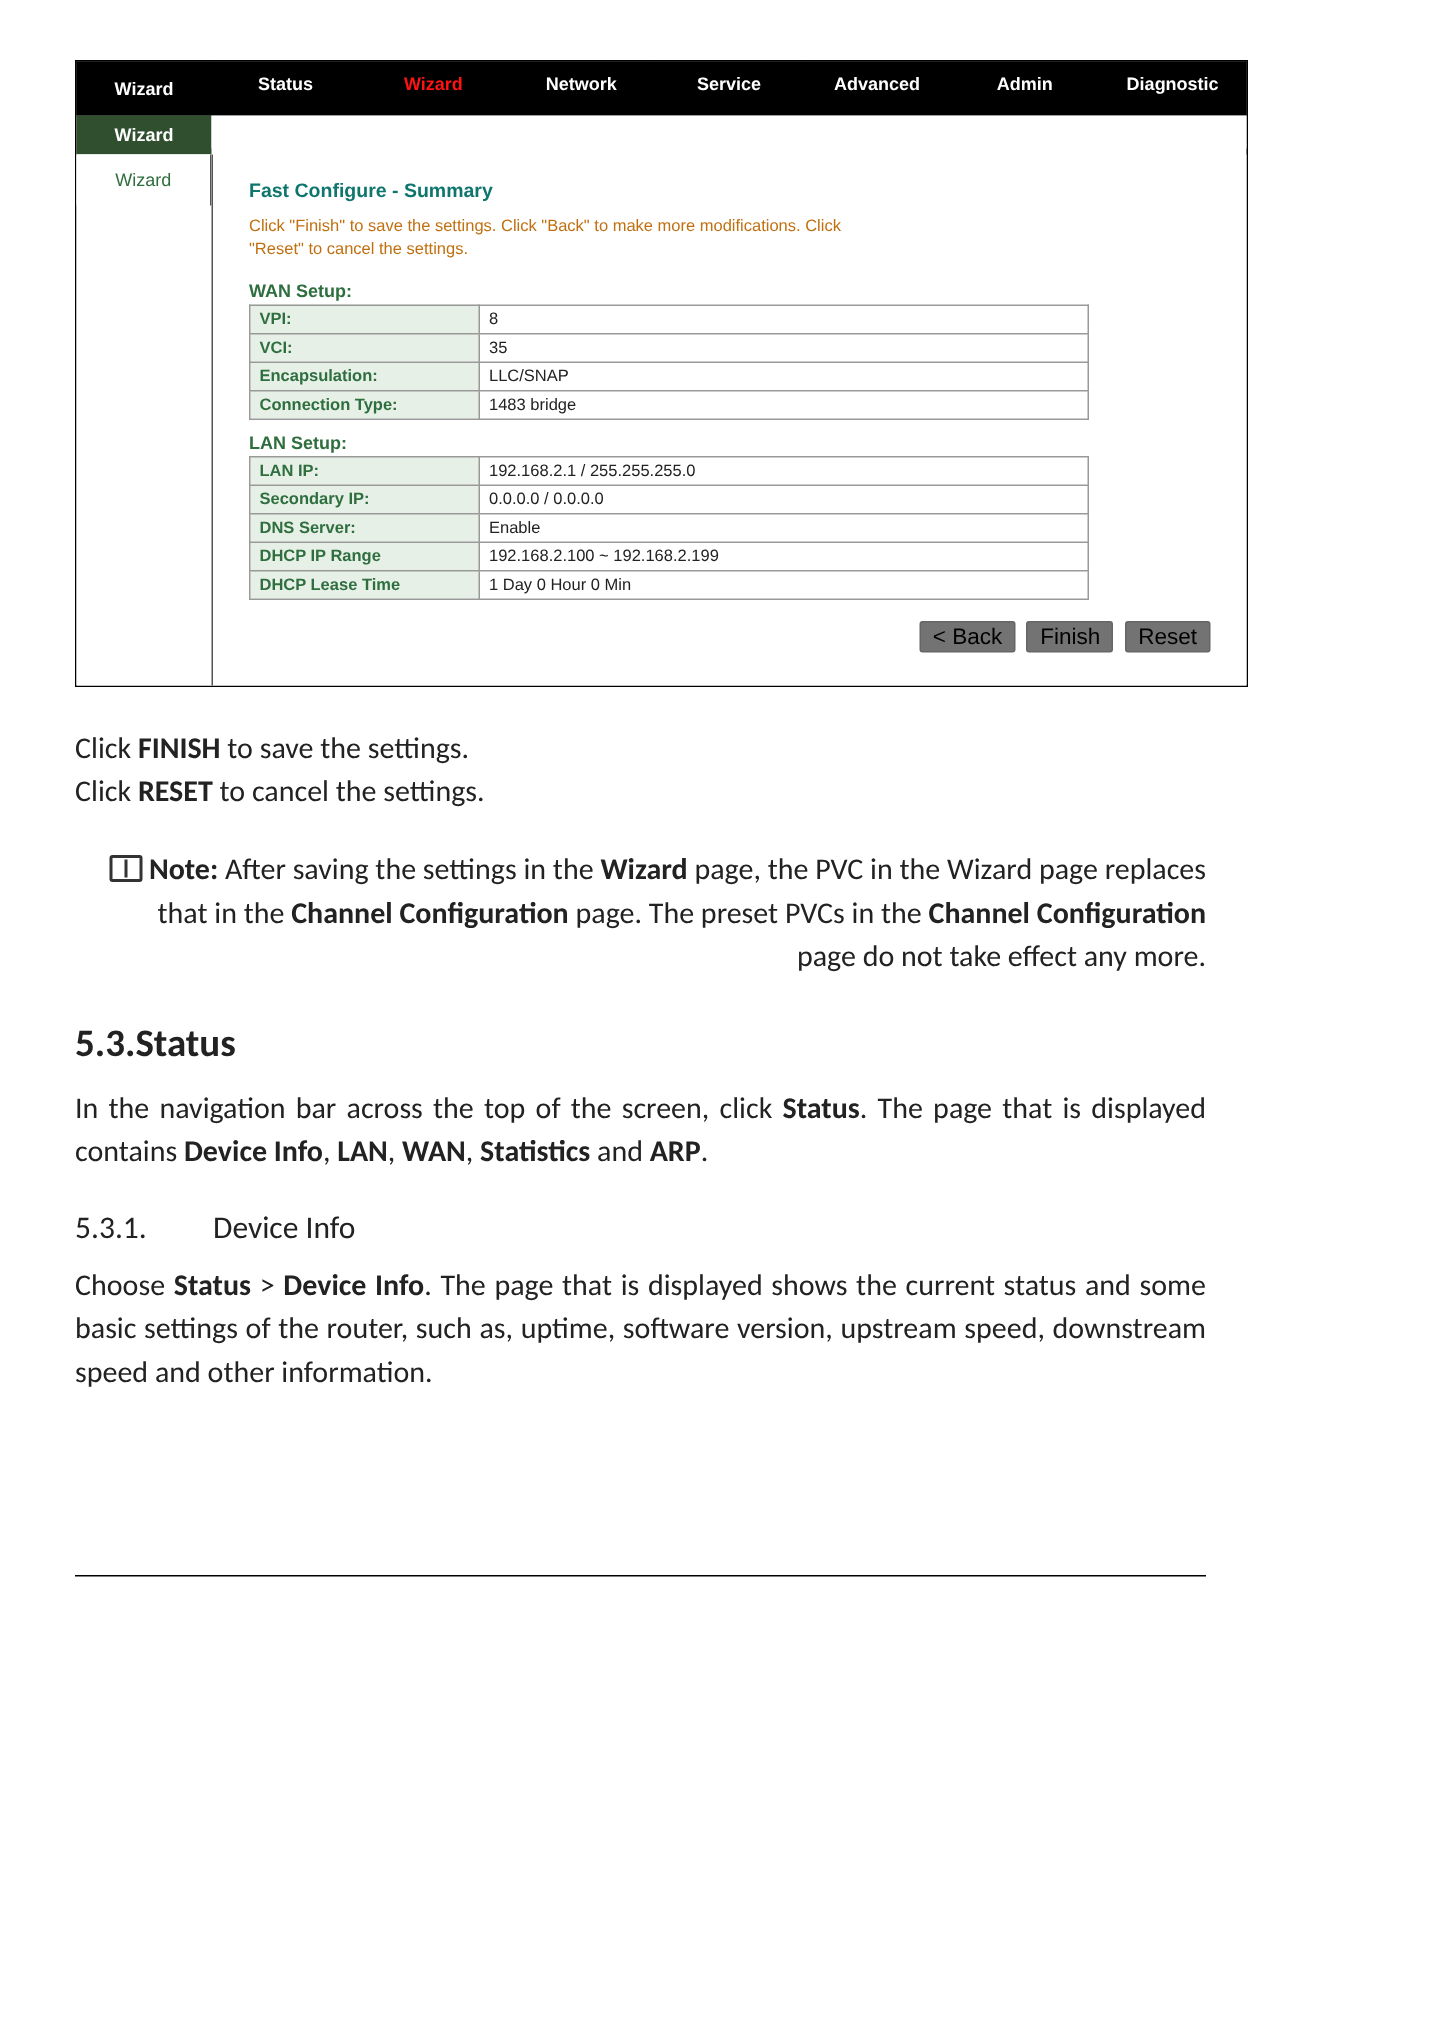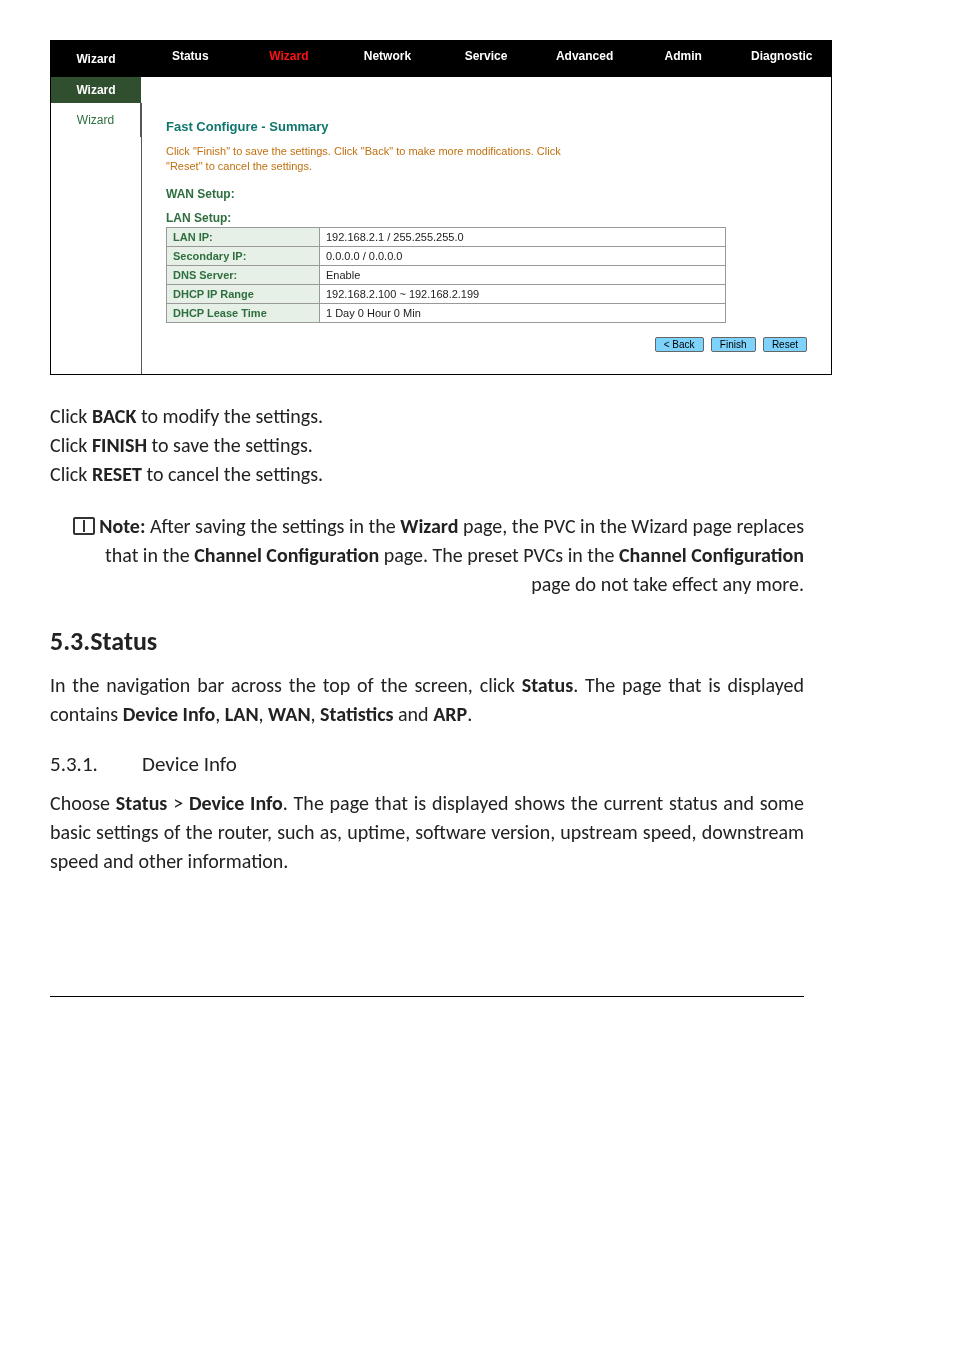--- a/index.html
+++ b/index.html
@@ -217,6 +217,26 @@
       <h4>Fast Configure - Summary</h4>
       <p class="info">Click "Finish" to save the settings. Click "Back" to make more modifications. Click "Reset" to cancel the settings.</p>
       <div class="section-head" style="margin-top:8px;">WAN Setup:</div>
+      <table class="kv">
+        <tbody>
+            <tr>
+              <td class="k">VPI:</td>
+              <td>8</td>
+            </tr>
+        <tr>
+              <td class="k">VCI:</td>
+              <td>35</td>
+            </tr>
+        <tr>
+              <td class="k">Encapsulation:</td>
+              <td>LLC/SNAP</td>
+            </tr>
+        <tr>
+              <td class="k">Connection Type:</td>
+              <td>1483 bridge</td>
+            </tr>
+      </tbody>
+        </table>
       <div class="section-head" style="margin-top:8px;">LAN Setup:</div>
       <table class="kv">
         <tbody>

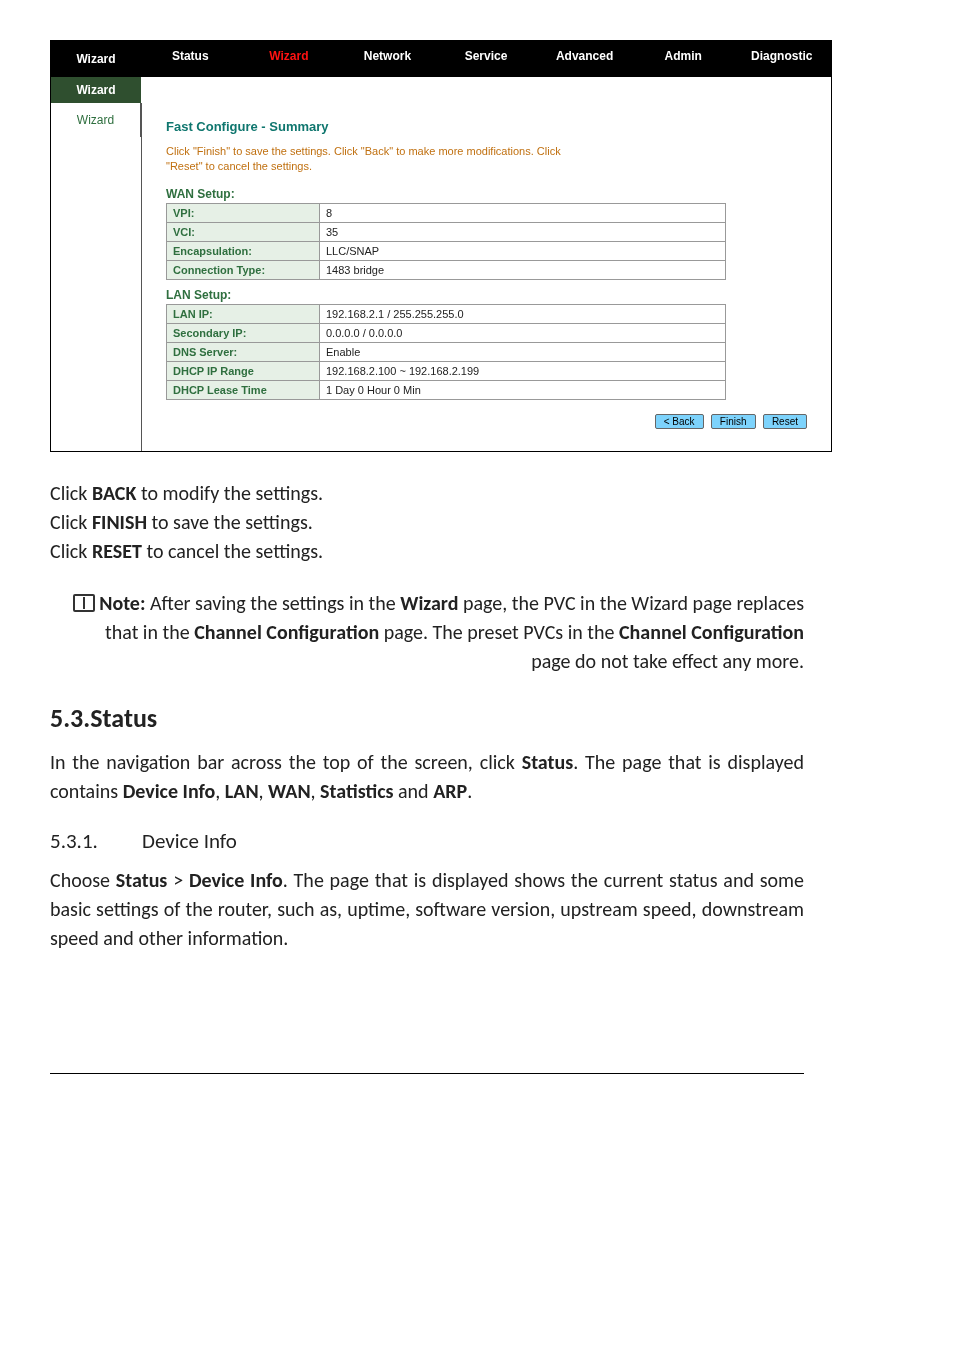--- a/index.html
+++ b/index.html
@@ -120,11 +120,11 @@
     padding: 14px 6px 4px 0;
   }
   .btn-row button {
-    font-size: 10px;
+    font-size: 15px;
     padding: 1px 8px;
     margin-left: 4px;
     border: 1px solid #666;
-    background: #7dd3fc;
+    background: #737373;
     border-radius: 2px;
     cursor: pointer;
     text-align: right;

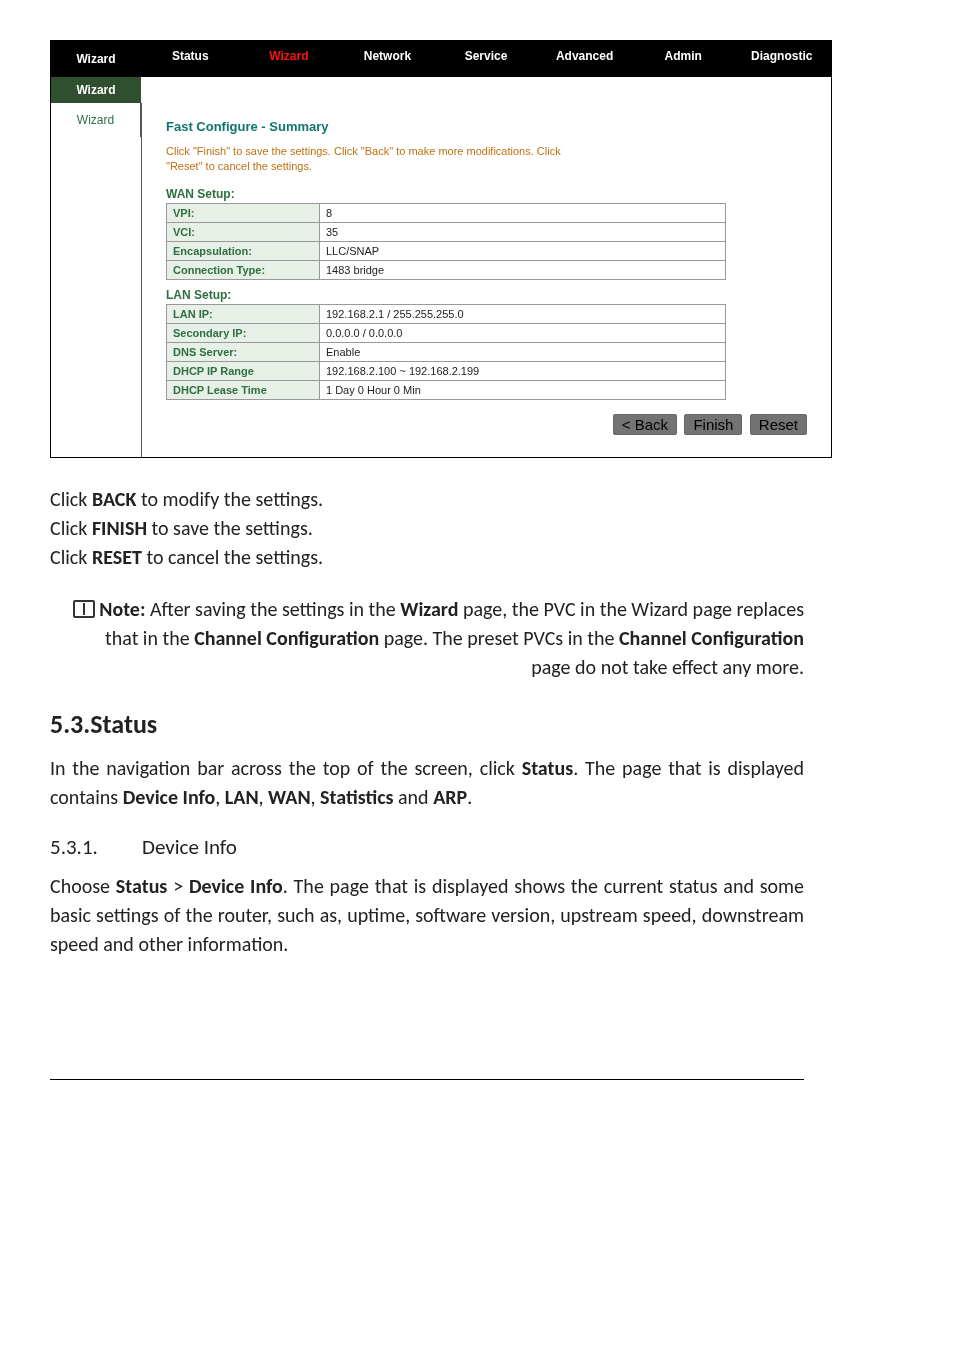--- a/index.html
+++ b/index.html
@@ -272,7 +272,6 @@
 </div>
 
 <div class="doc-text">
-  <p><span>Click </span><b>BACK</b><span> to modify the settings.</span></p>
   <p><span>Click </span><b>FINISH</b><span> to save the settings.</span></p>
   <p><span>Click </span><b>RESET</b><span> to cancel the settings.</span></p>
 </div>

